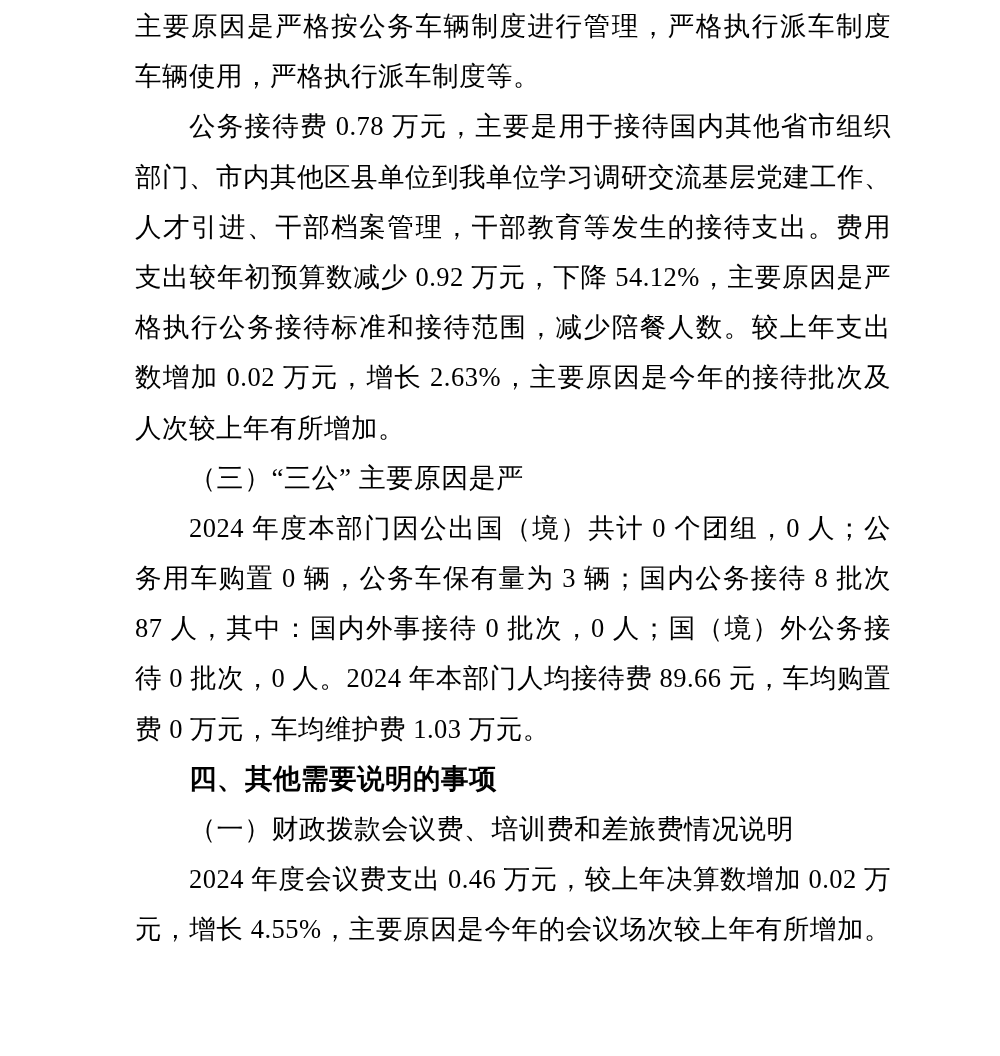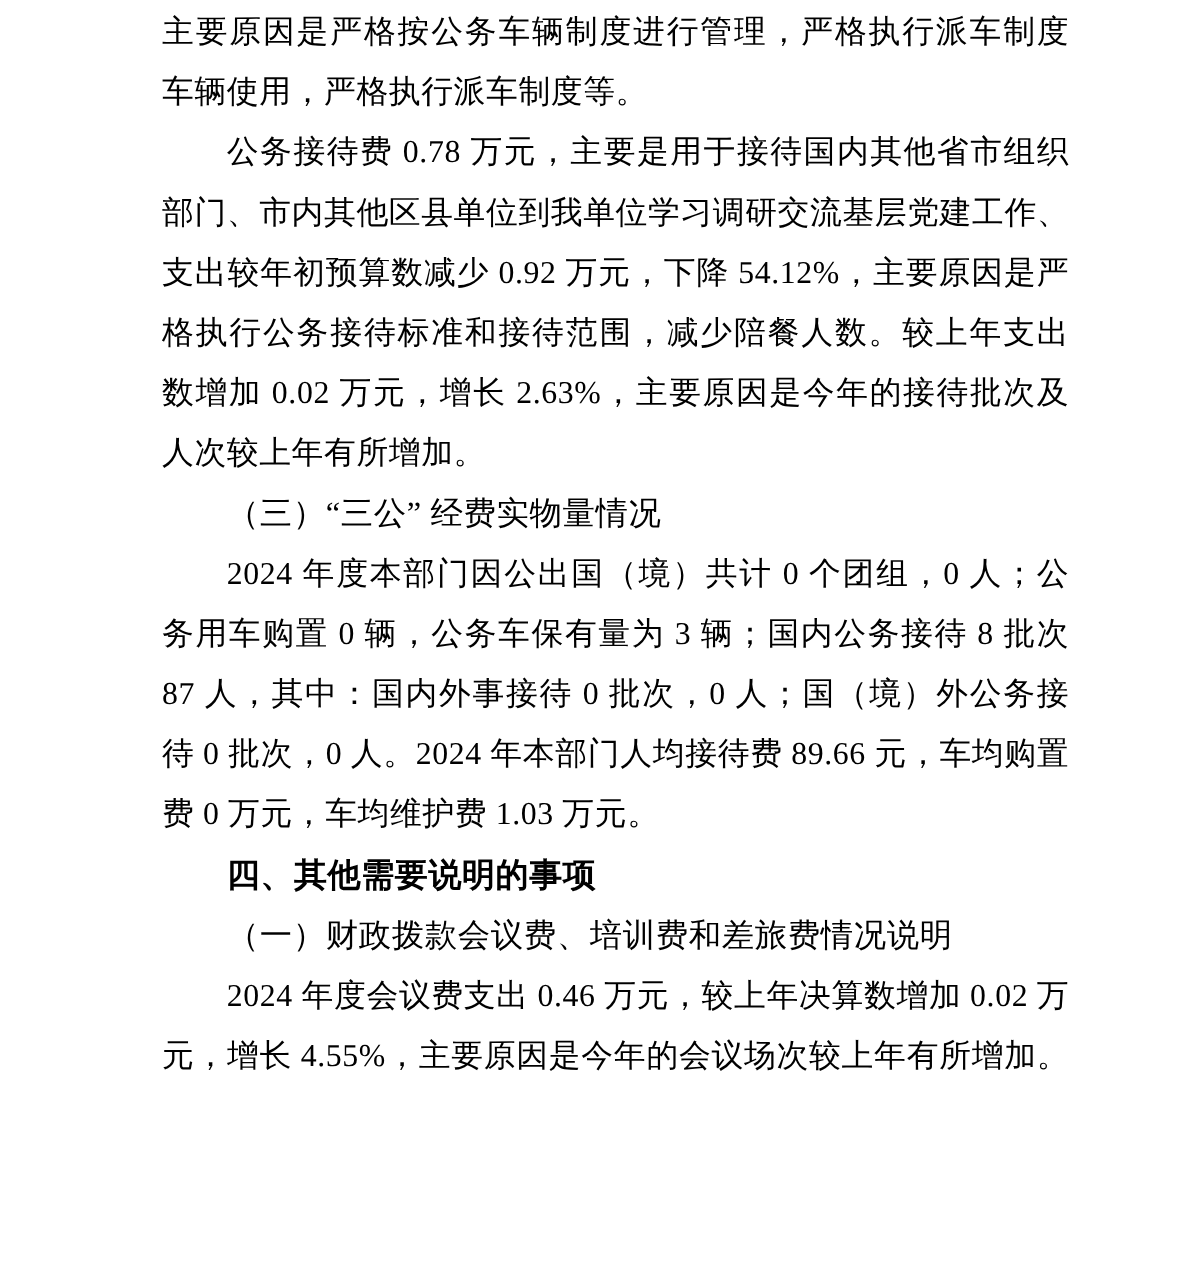--- a/index.html
+++ b/index.html
@@ -61,6 +61,7 @@
     <div class="line last">车辆使用，严格执行派车制度等。</div>
     <div class="line indent">公务接待费 0.78 万元，主要是用于接待国内其他省市组织</div>
     <div class="line">部门、市内其他区县单位到我单位学习调研交流基层党建工作、</div>
+    <div class="line">人才引进、干部档案管理，干部教育等发生的接待支出。费用</div>
     <div class="line">支出较年初预算数减少 0.92 万元，下降 54.12%，主要原因是严</div>
     <div class="line">格执行公务接待标准和接待范围，减少陪餐人数。较上年支出</div>
     <div class="line">数增加 0.02 万元，增长 2.63%，主要原因是今年的接待批次及</div>

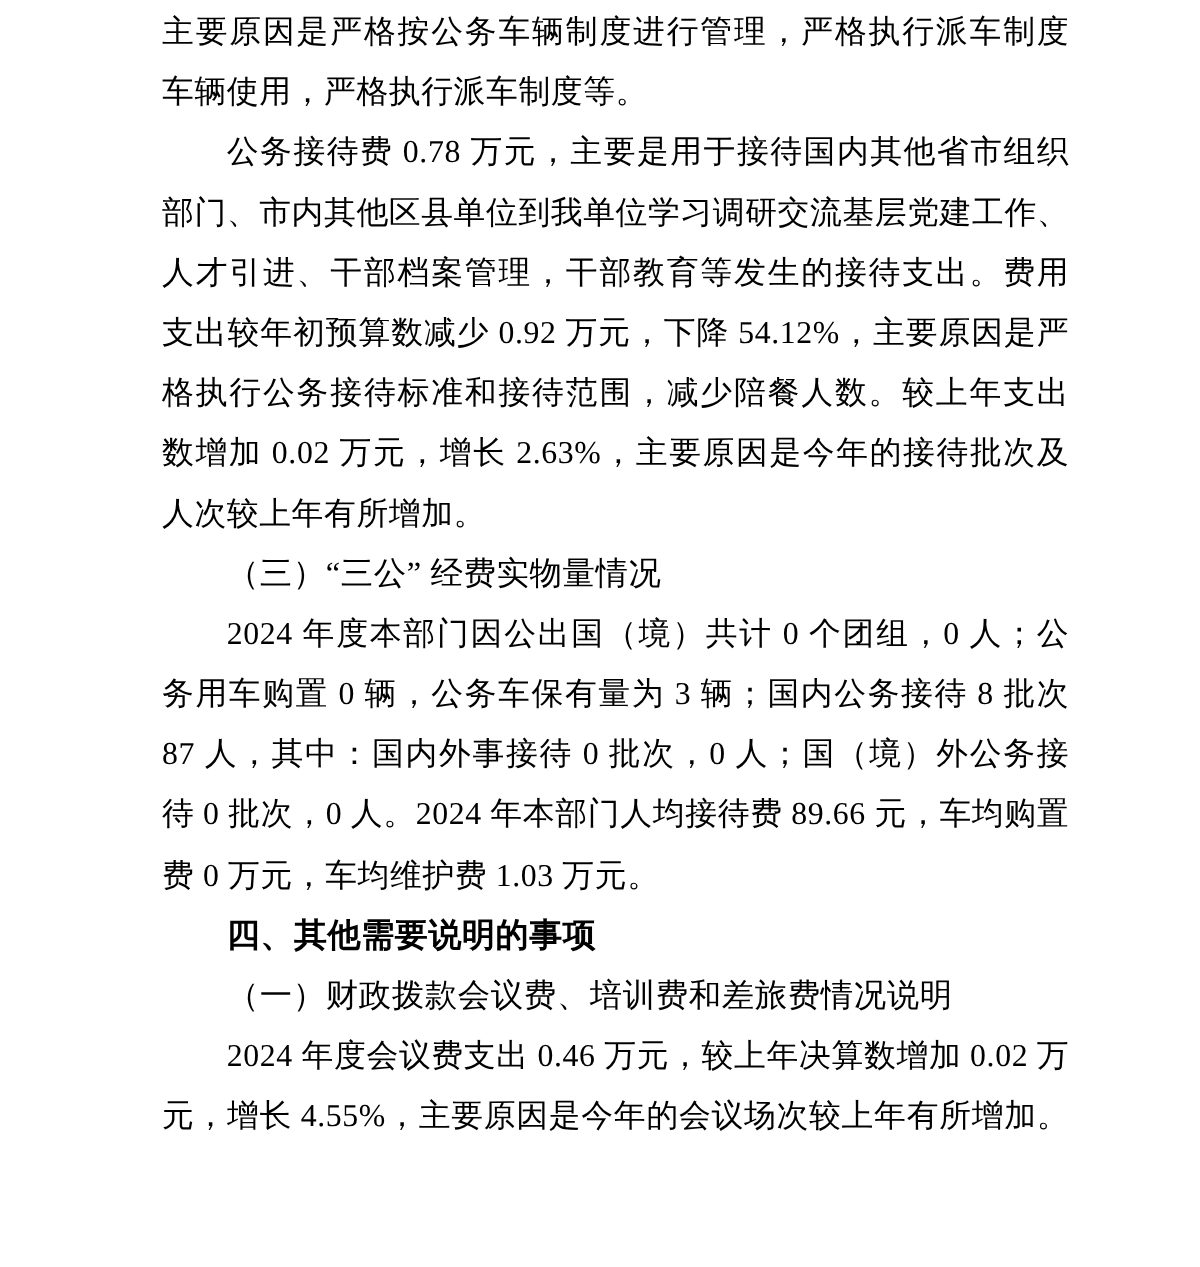--- a/index.html
+++ b/index.html
@@ -66,7 +66,7 @@
     <div class="line">格执行公务接待标准和接待范围，减少陪餐人数。较上年支出</div>
     <div class="line">数增加 0.02 万元，增长 2.63%，主要原因是今年的接待批次及</div>
     <div class="line last">人次较上年有所增加。</div>
-    <div class="line subhead-kai indent">（三）“三公” 经费实物量情况</div>
+    <div class="line subhead-kai indent">（三）“三公” 主要原因是严</div>
     <div class="line indent">2024 年度本部门因公出国（境）共计 0 个团组，0 人；公</div>
     <div class="line">务用车购置 0 辆，公务车保有量为 3 辆；国内公务接待 8 批次</div>
     <div class="line">87 人，其中：国内外事接待 0 批次，0 人；国（境）外公务接</div>

